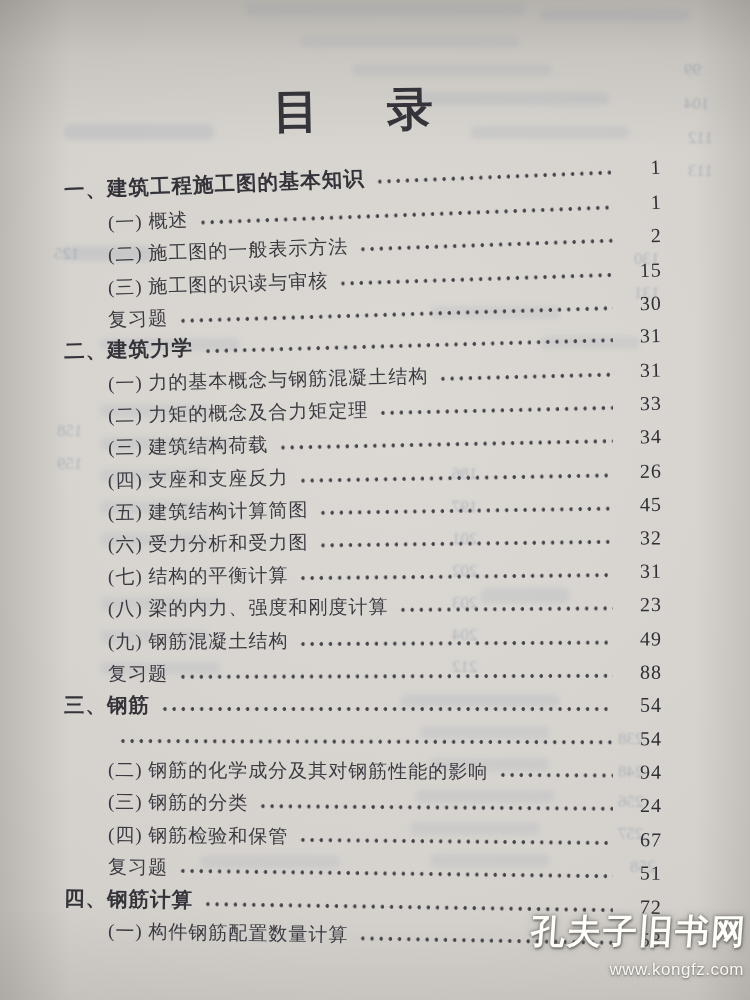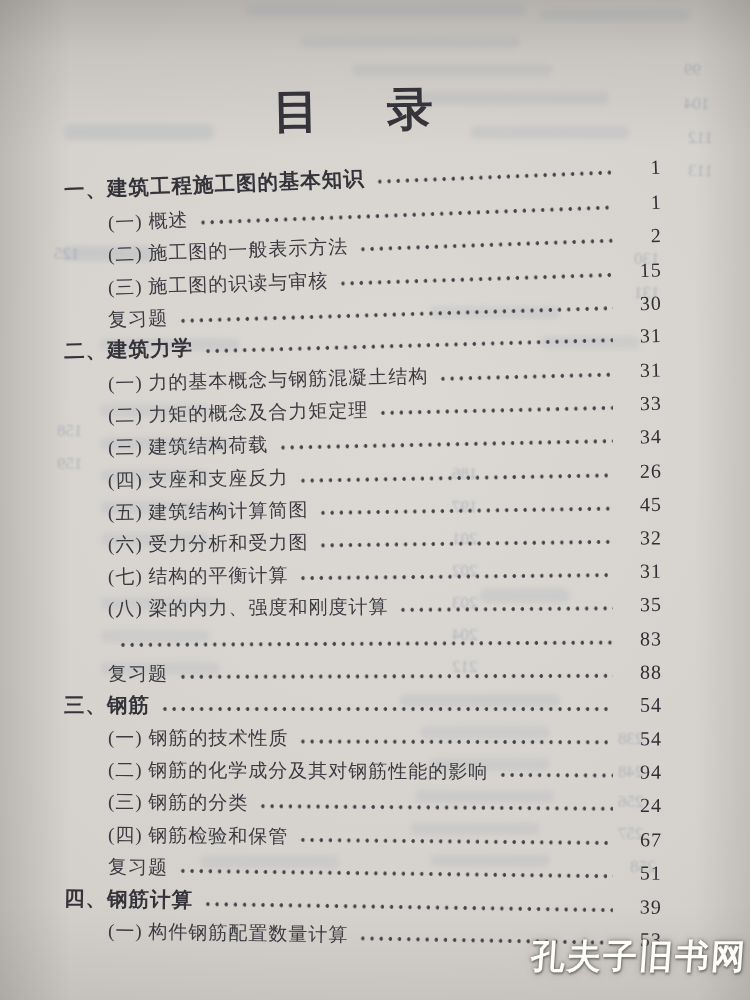--- a/index.html
+++ b/index.html
@@ -195,7 +195,7 @@
       <div class="toc-row lvl-section" style="left: 108px; top: 593.34px; width: 554px; transform: rotate(-0.417deg);">
         <span class="lbl">(八) 梁的内力、强度和刚度计算</span>
         <span class="leader"></span>
-        <span class="num">35</span>
+        <span class="num">23</span>
       </div>
       <div class="toc-row lvl-section" style="left: 108px; top: 625.52px; width: 554px; transform: rotate(-0.276deg);">
         <span class="leader"></span>

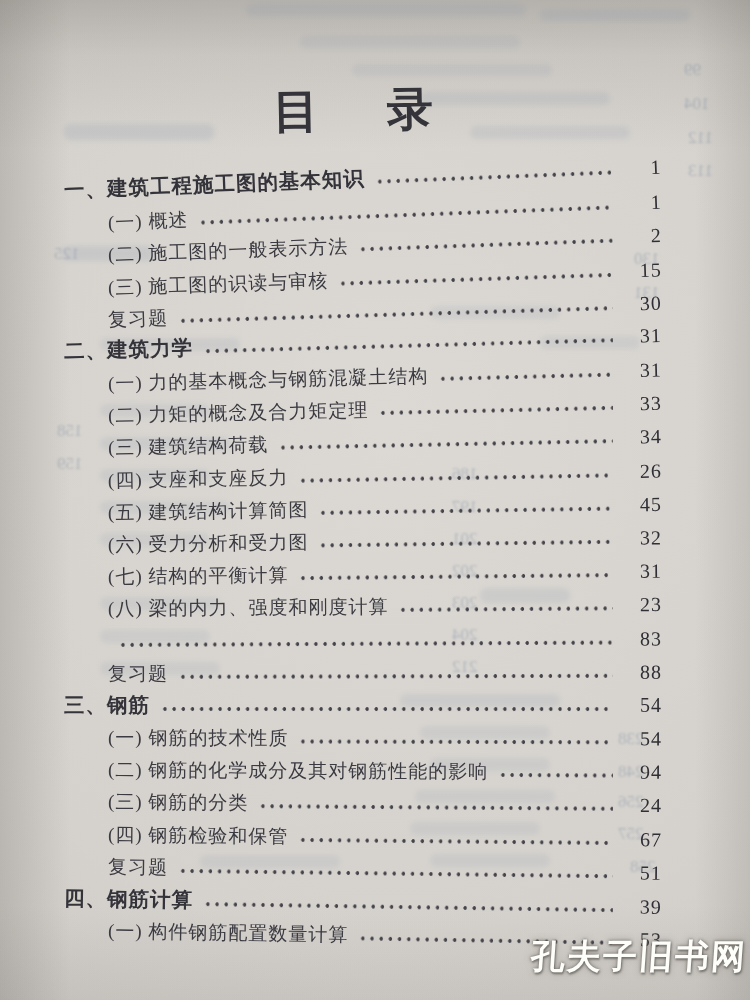--- a/index.html
+++ b/index.html
@@ -198,6 +198,7 @@
         <span class="num">23</span>
       </div>
       <div class="toc-row lvl-section" style="left: 108px; top: 625.52px; width: 554px; transform: rotate(-0.276deg);">
+        <span class="lbl">(九) 钢筋混凝土结构</span>
         <span class="leader"></span>
         <span class="num">83</span>
       </div>

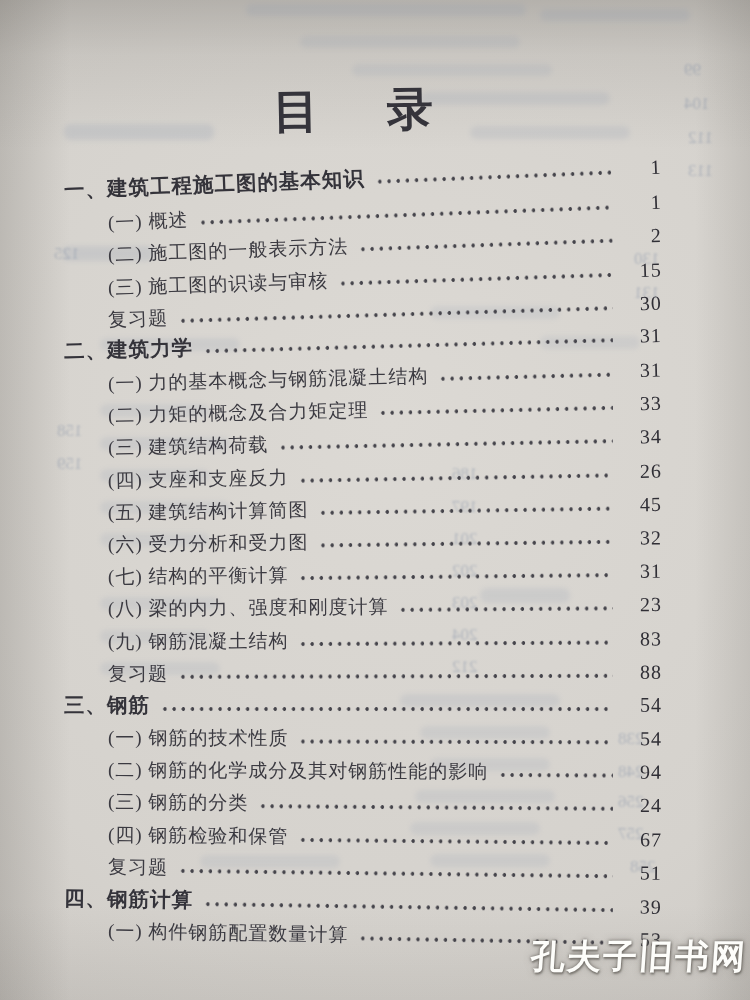--- a/index.html
+++ b/index.html
@@ -200,7 +200,7 @@
       <div class="toc-row lvl-section" style="left: 108px; top: 625.52px; width: 554px; transform: rotate(-0.276deg);">
         <span class="lbl">(九) 钢筋混凝土结构</span>
         <span class="leader"></span>
-        <span class="num">83</span>
+        <span class="num">49</span>
       </div>
       <div class="toc-row lvl-review" style="left: 108px; top: 657.7px; width: 554px; transform: rotate(-0.135deg);">
         <span class="lbl">复习题</span>

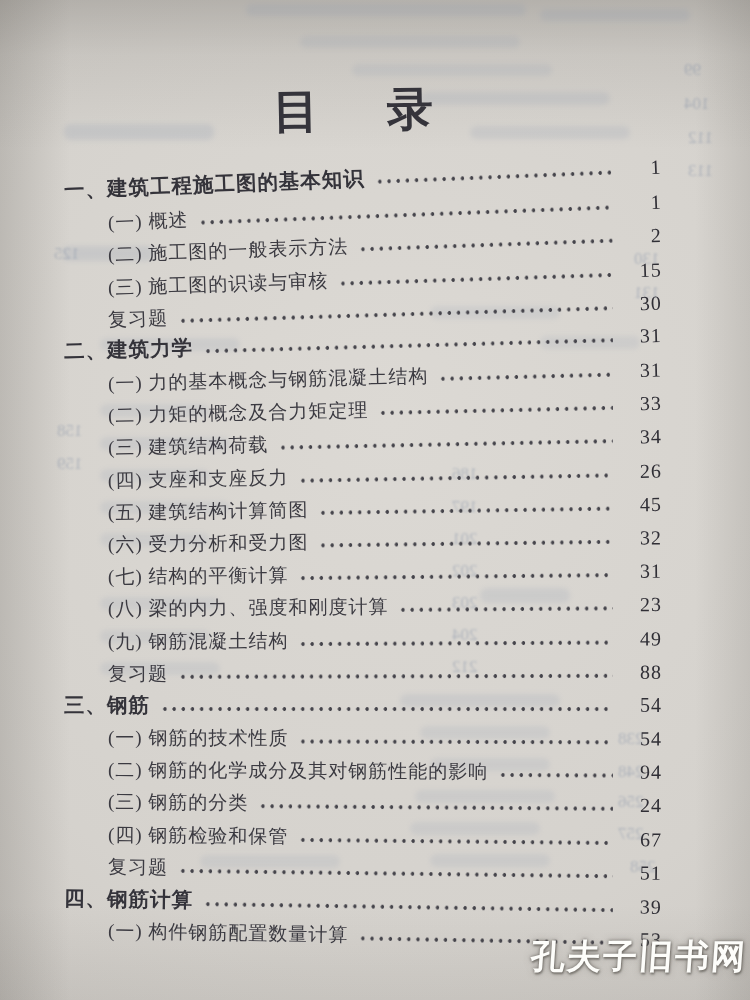--- a/index.html
+++ b/index.html
@@ -213,7 +213,6 @@
         <span class="num">54</span>
       </div>
       <div class="toc-row lvl-section" style="left: 108px; top: 722.06px; width: 554px; transform: rotate(0.147deg);">
-        <span class="lbl">(一) 钢筋的技术性质</span>
         <span class="leader"></span>
         <span class="num">54</span>
       </div>

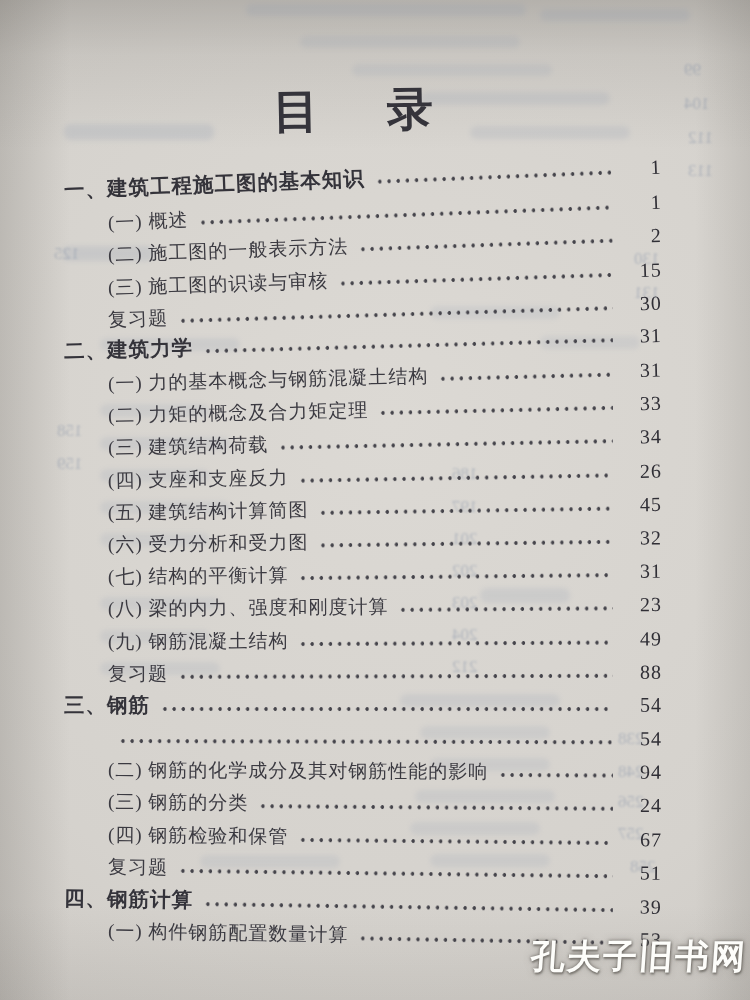--- a/index.html
+++ b/index.html
@@ -239,7 +239,7 @@
       <div class="toc-row lvl-chapter" style="left: 64px; top: 882.96px; width: 598px; transform: rotate(0.852deg);">
         <span class="lbl">四、钢筋计算</span>
         <span class="leader"></span>
-        <span class="num">39</span>
+        <span class="num">72</span>
       </div>
       <div class="toc-row lvl-section" style="left: 108px; top: 915.14px; width: 554px; transform: rotate(0.993deg);">
         <span class="lbl">(一) 构件钢筋配置数量计算</span>

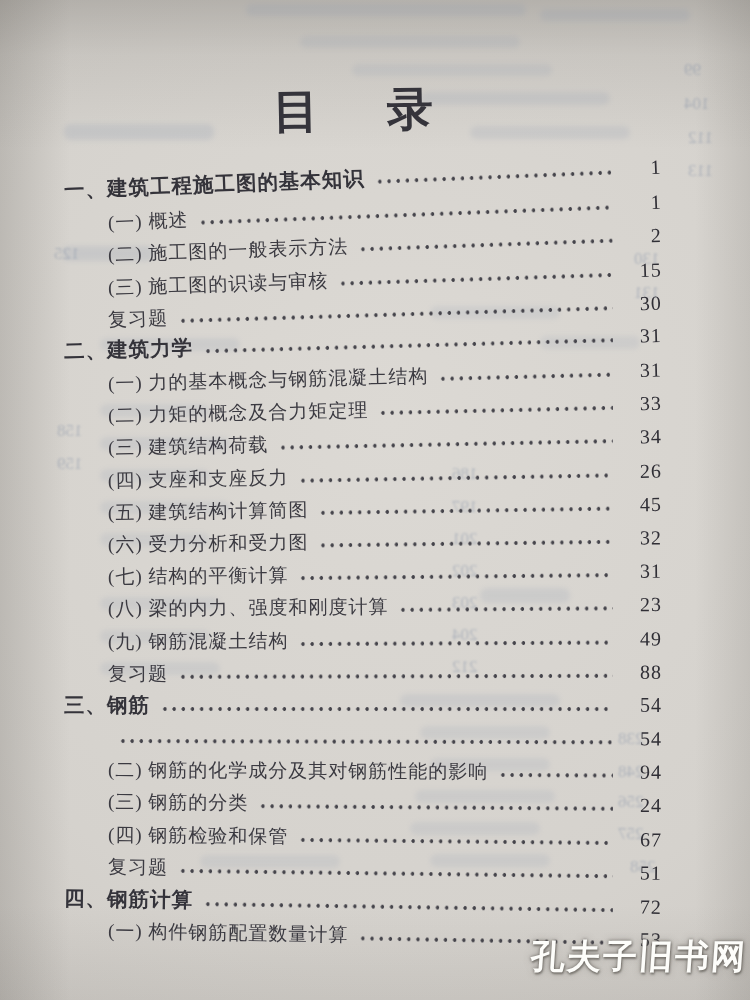--- a/index.html
+++ b/index.html
@@ -250,6 +250,7 @@
 
   <div class="wm">
     <div class="wm-brand">孔夫子旧书网</div>
+    <div class="wm-url">www.kongfz.com</div>
   </div>
 
 </div>

